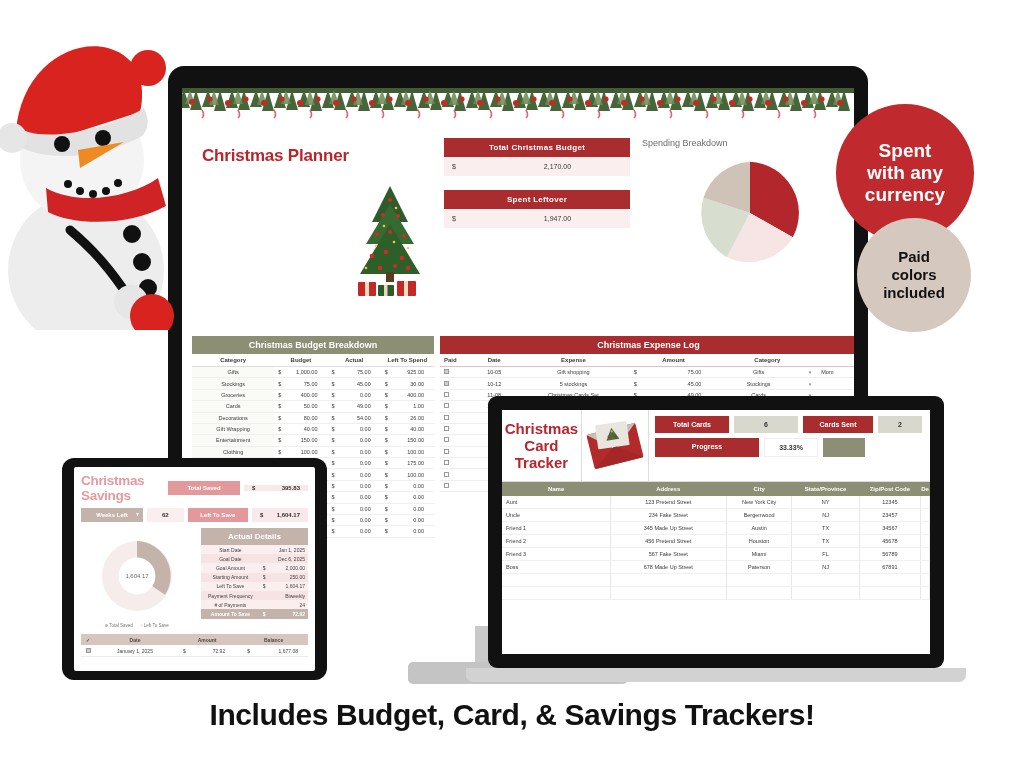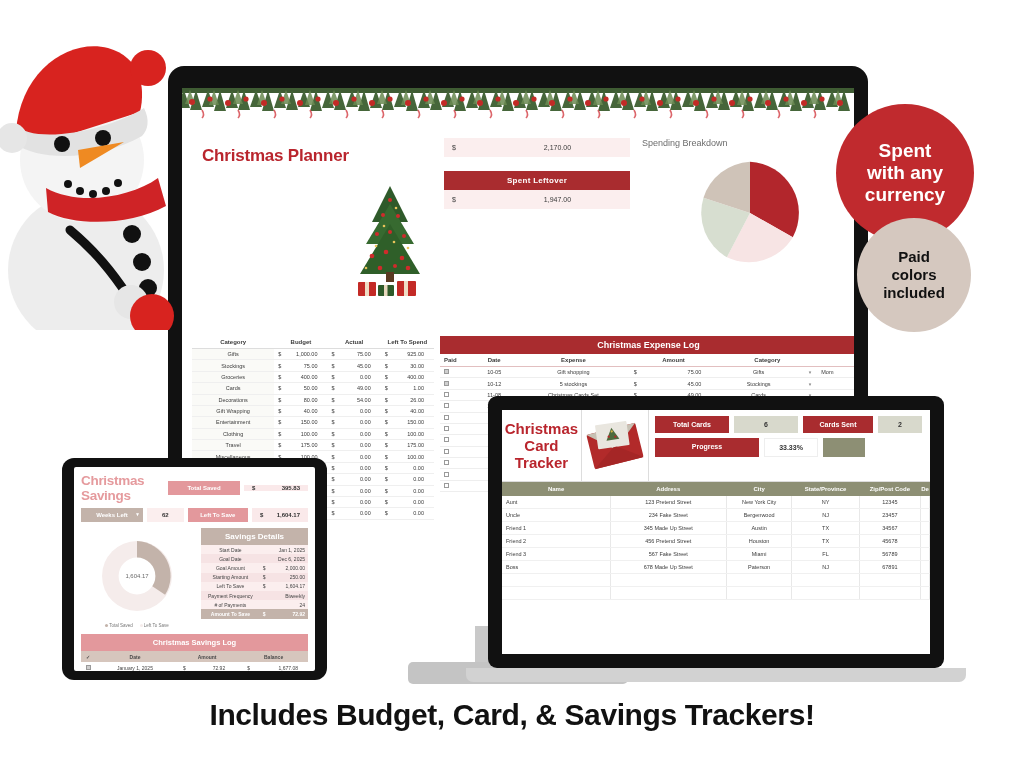--- a/index.html
+++ b/index.html
@@ -403,6 +403,7 @@
 
       <div class="right-col">
         <div>
+          <div class="hdr-red">Total Christmas Budget</div>
           <div class="val-pink" style="display:flex;">
             <span style="width:22%;text-align:left;padding-left:8px;">$</span>
             <span style="flex:1;text-align:center;">2,170.00</span>

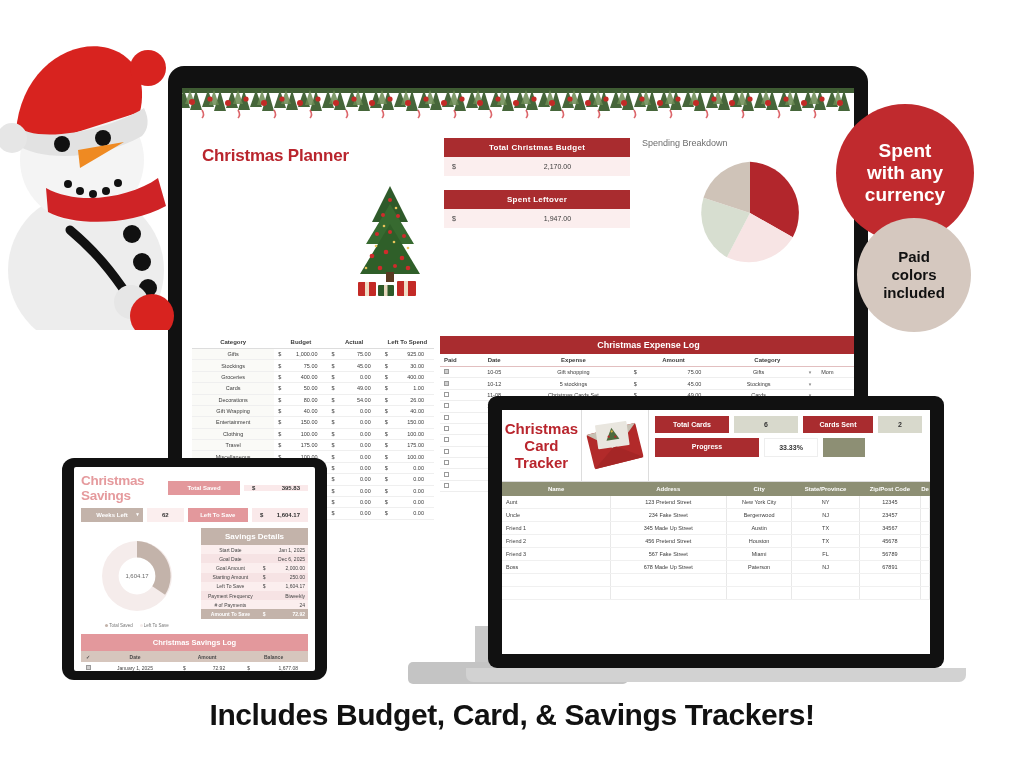--- a/index.html
+++ b/index.html
@@ -432,6 +432,7 @@
       </div>
 
       <div class="budget-tbl">
+        <div class="tbl-title-olive">Christmas Budget Breakdown</div>
         <table>
           <thead>
               <tr>

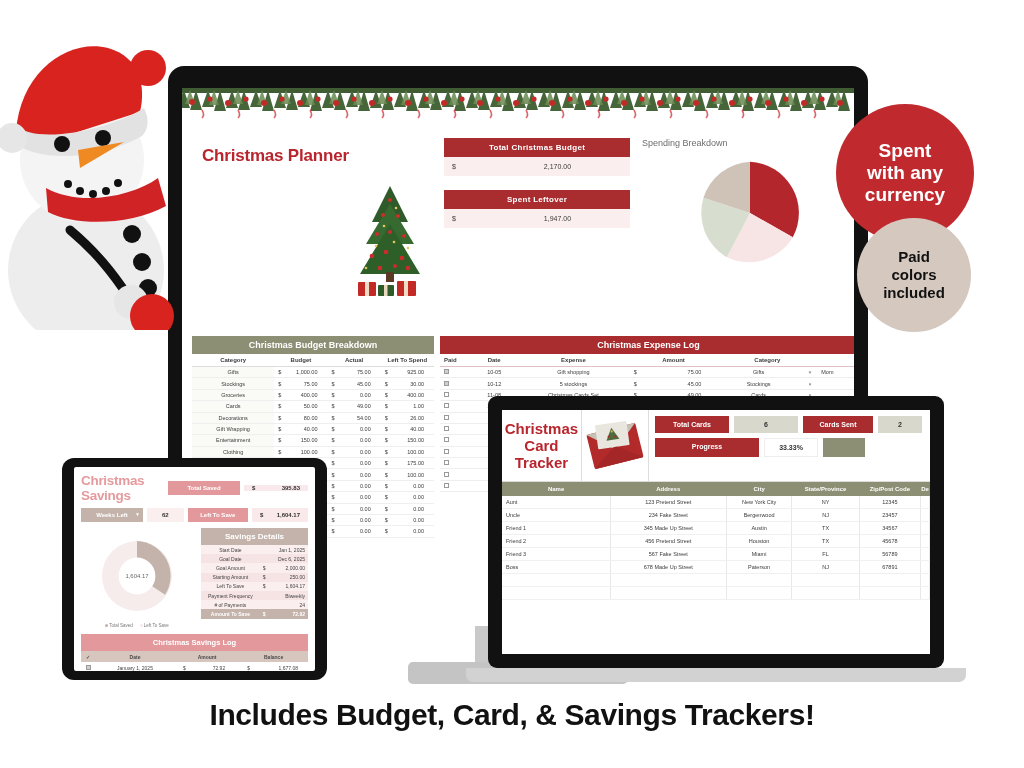--- a/index.html
+++ b/index.html
@@ -878,7 +878,7 @@
       </div>
 
       <div style="flex:1">
-        <div class="sd-title">Savings Details</div>
+        <div class="sd-title">Actual Details</div>
         <table class="sd-tbl">
             <tbody id="savings-details-body">
               <tr>

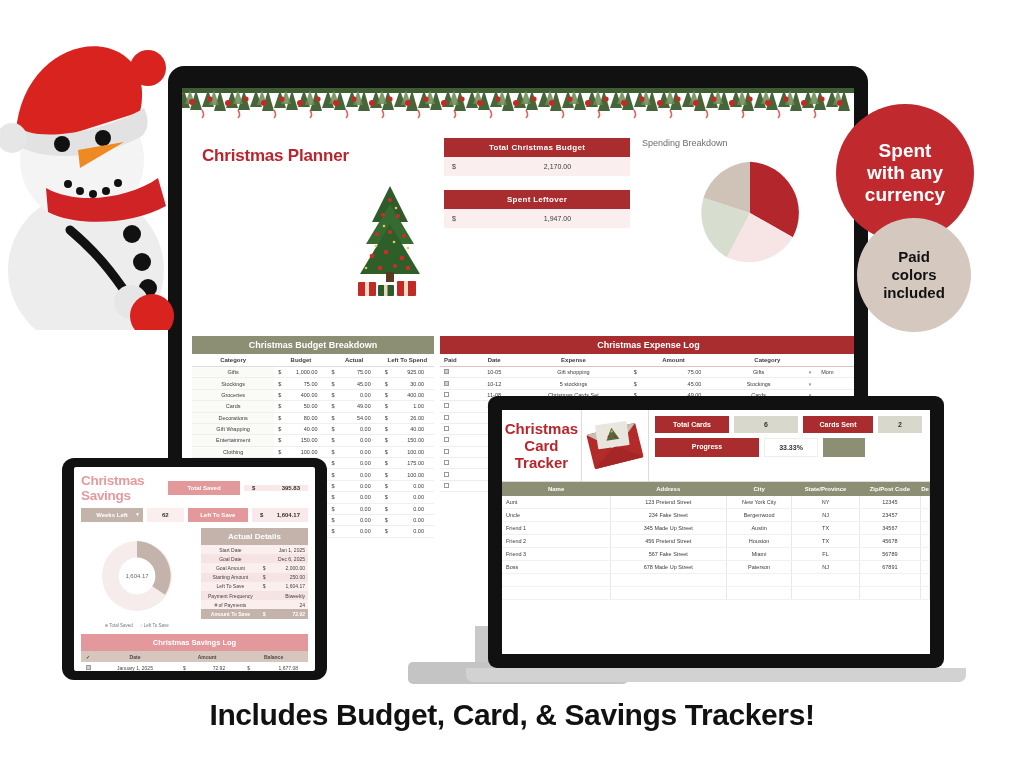--- a/index.html
+++ b/index.html
@@ -927,7 +927,6 @@
     </div>
 
     <div style="margin-top:6px;">
-      <div class="log-title">Christmas Savings Log</div>
       <table class="log-tbl">
         <thead>
             <tr>

